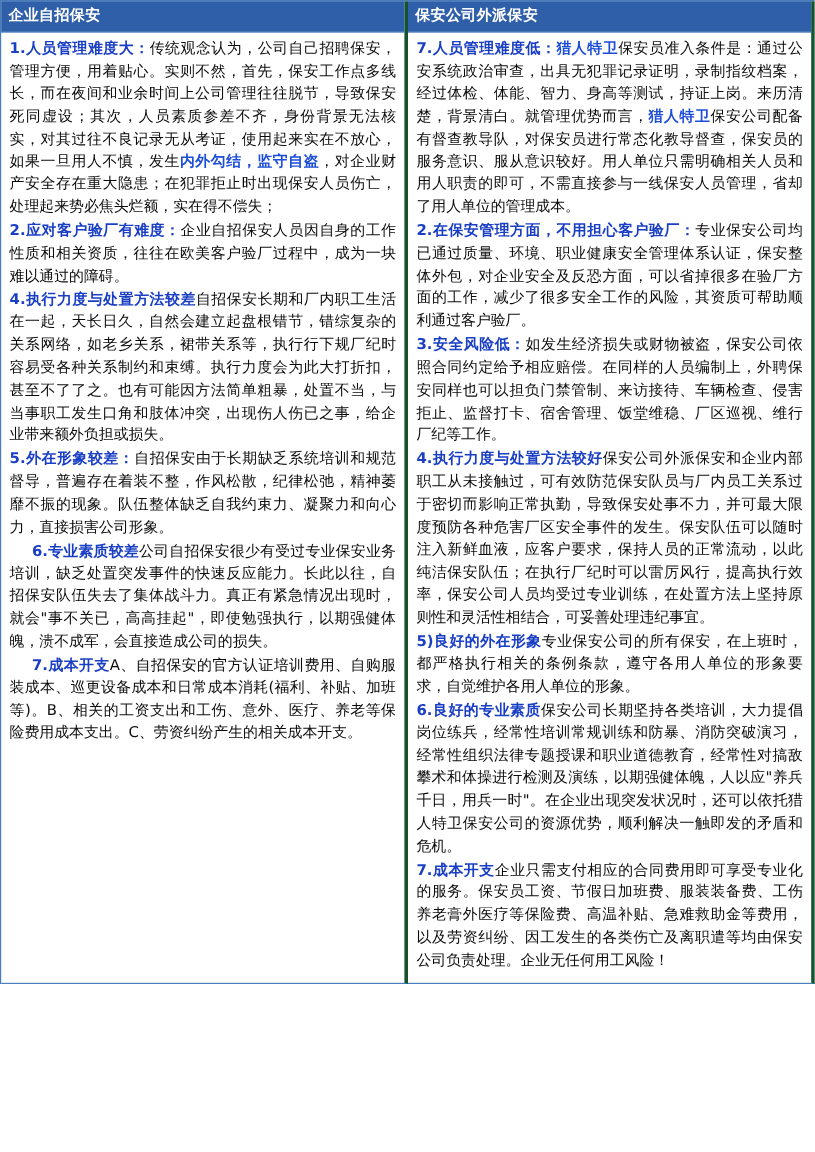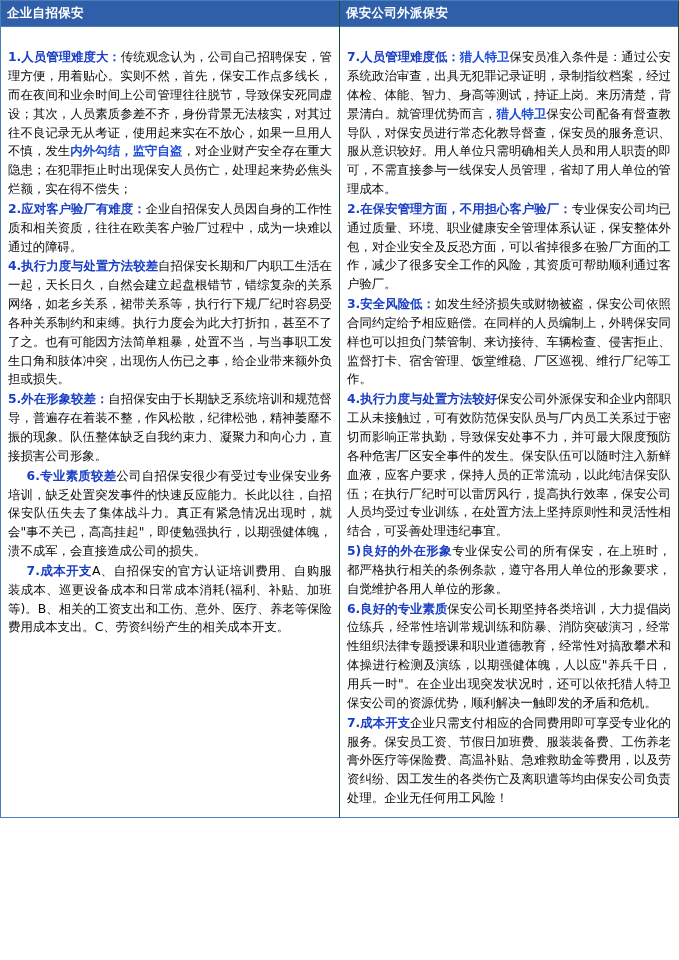--- a/index.html
+++ b/index.html
@@ -23,7 +23,7 @@
   .col {
     width: 385px;
     box-sizing: border-box;
-    border-right: 1px solid #14532d;
+    border-right: 3px solid #14532d;
     border-bottom: 1px solid #4a7ebb;
   }
   .col-head {

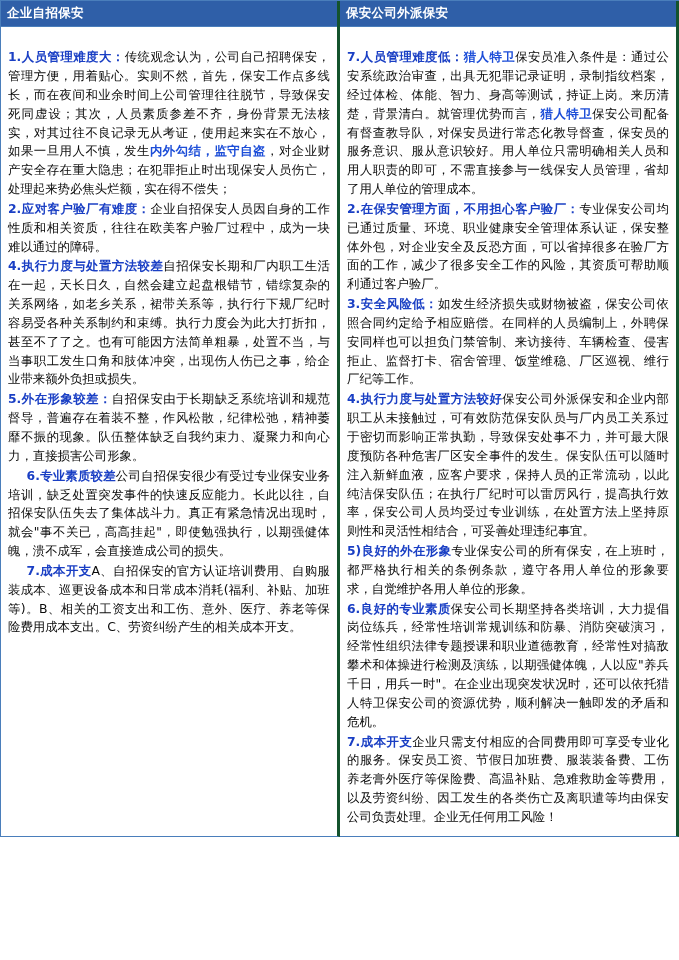--- a/index.html
+++ b/index.html
@@ -37,7 +37,7 @@
     letter-spacing: 0.3px;
   }
   .col-body {
-    padding: 21px 7px 8px 7px;
+    padding: 4px 7px 8px 7px;
   }
   p {
     margin: 0 0 1px 0;

